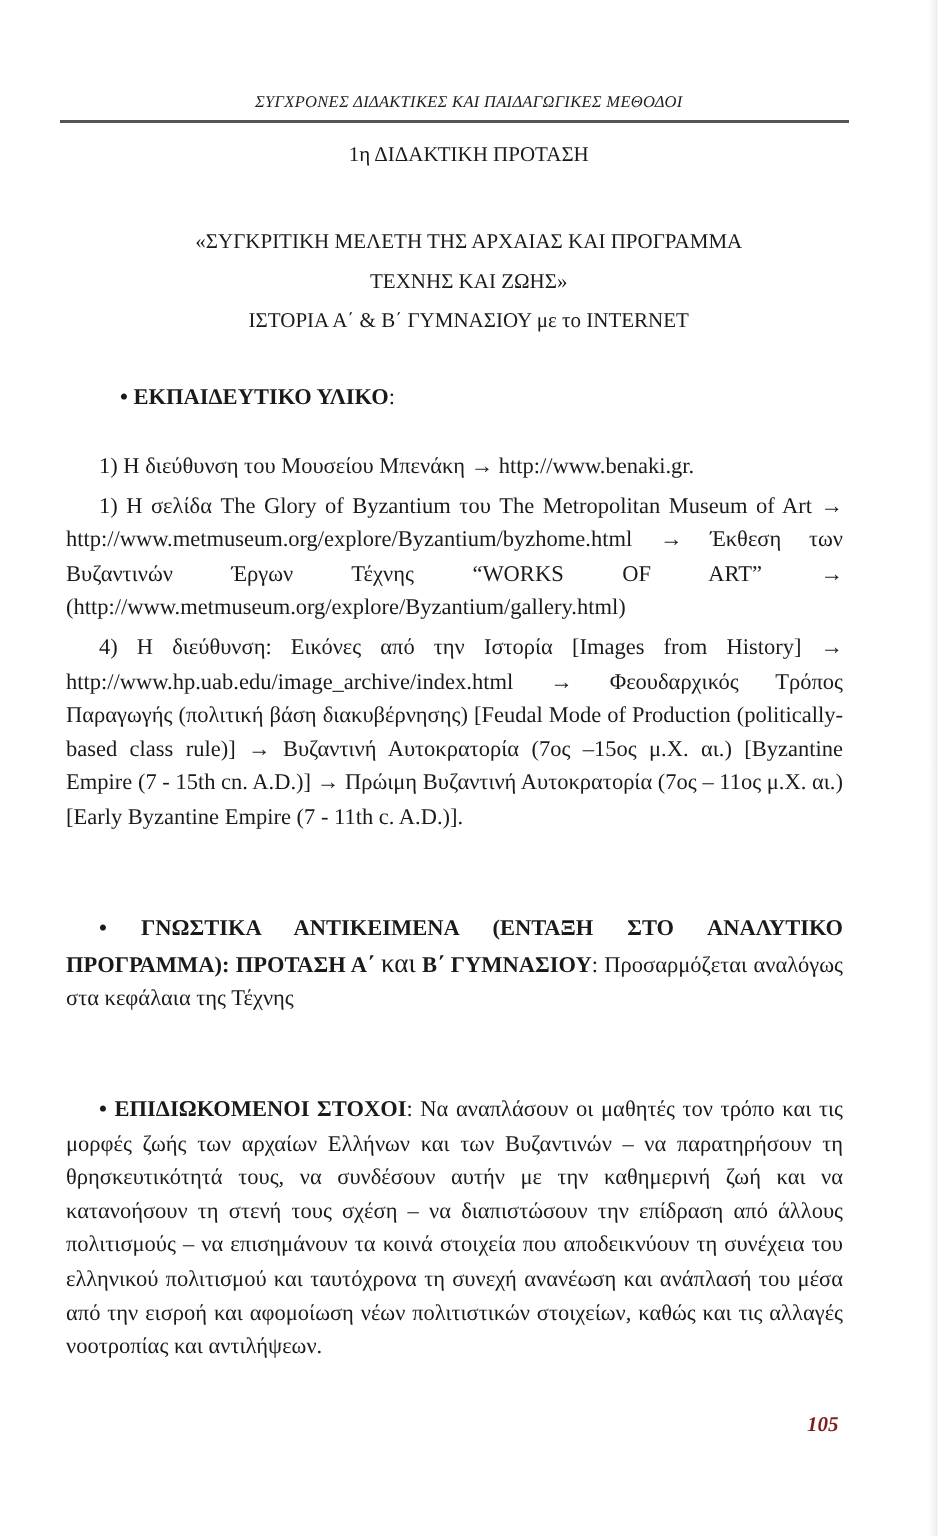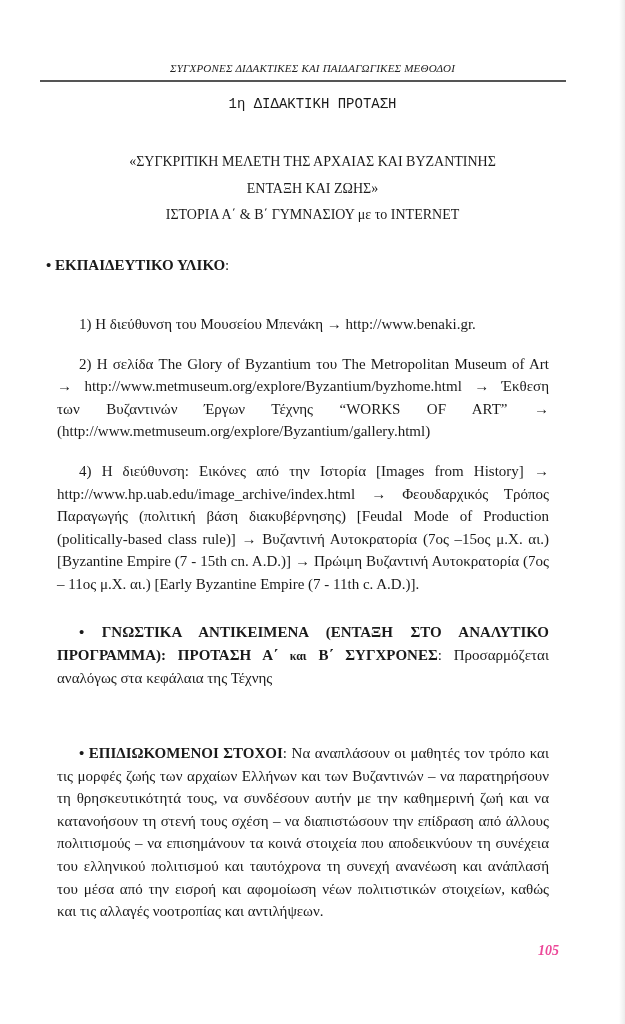--- a/index.html
+++ b/index.html
@@ -60,7 +60,7 @@
 <div class="running-head">ΣΥΓΧΡΟΝΕΣ ΔΙΔΑΚΤΙΚΕΣ ΚΑΙ ΠΑΙΔΑΓΩΓΙΚΕΣ ΜΕΘΟΔΟΙ</div>
 <div class="head-rule"></div>
 
-<div class="center-line" style="top:96px;font-family:Liberation Mono, monospace;">1η ΔΙΔΑΚΤΙΚΗ ΠΡΟΤΑΣΗ</div>
+<div class="center-line" style="top:96px;">1η ΔΙΔΑΚΤΙΚΗ ΠΡΟΤΑΣΗ</div>
 <div class="center-line" style="top:154px;">«ΣΥΓΚΡΙΤΙΚΗ ΜΕΛΕΤΗ ΤΗΣ ΑΡΧΑΙΑΣ ΚΑΙ ΒΥΖΑΝΤΙΝΗΣ</div>
 <div class="center-line" style="top:181px;">ΕΝΤΑΞΗ ΚΑΙ ΖΩΗΣ»</div>
 <div class="center-line" style="top:207px;">ΙΣΤΟΡΙΑ Α΄ &amp; Β΄ ΓΥΜΝΑΣΙΟΥ με το INTERNET</div>

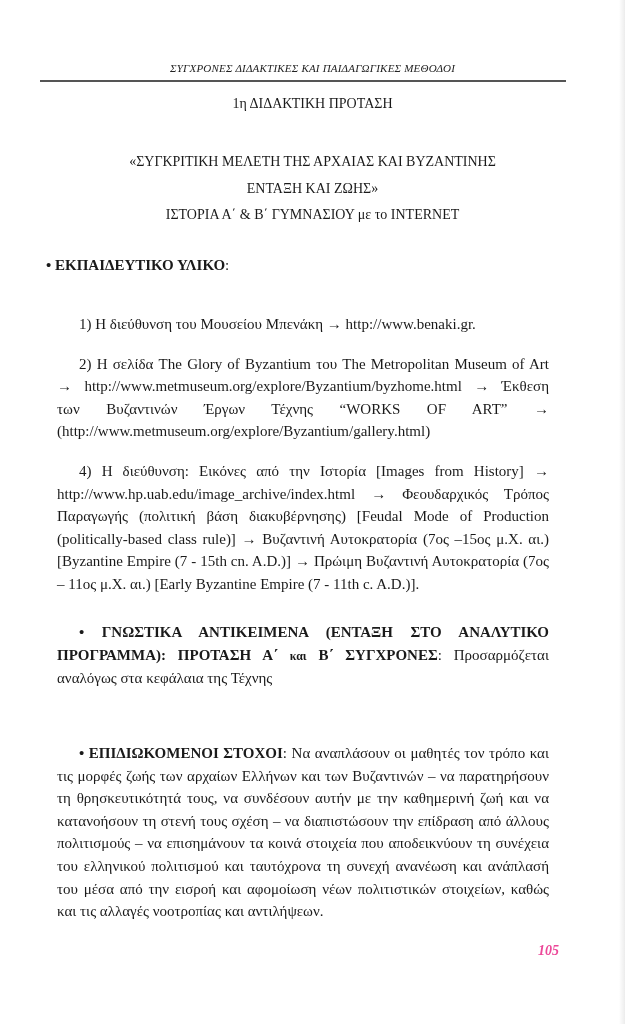--- a/index.html
+++ b/index.html
@@ -61,7 +61,7 @@
 <div class="head-rule"></div>
 
 <div class="center-line" style="top:96px;">1η ΔΙΔΑΚΤΙΚΗ ΠΡΟΤΑΣΗ</div>
-<div class="center-line" style="top:154px;">«ΣΥΓΚΡΙΤΙΚΗ ΜΕΛΕΤΗ ΤΗΣ ΑΡΧΑΙΑΣ ΚΑΙ ΒΥΖΑΝΤΙΝΗΣ</div>
+<div class="center-line" style="top:154px;">«ΣΥΓΚΡΙΤΙΚΗ ΜΕΛΕΤΗ ΤΗΣ ΑΡΧΑΙΑΣ ΚΑΙ ΠΡΟΓΡΑΜΜΑ</div>
 <div class="center-line" style="top:181px;">ΕΝΤΑΞΗ ΚΑΙ ΖΩΗΣ»</div>
 <div class="center-line" style="top:207px;">ΙΣΤΟΡΙΑ Α΄ &amp; Β΄ ΓΥΜΝΑΣΙΟΥ με το INTERNET</div>
 

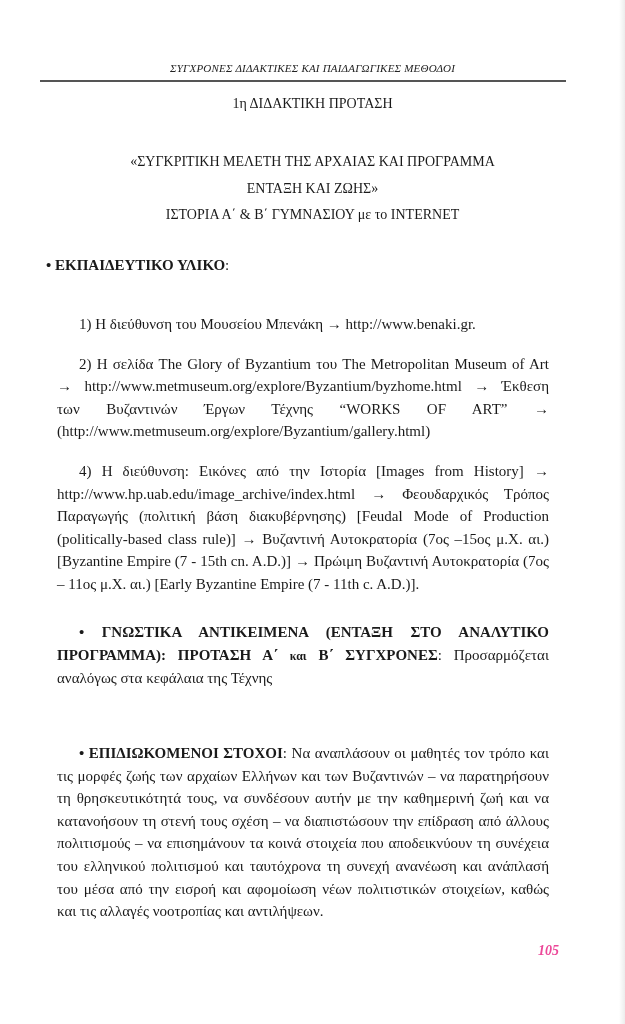--- a/index.html
+++ b/index.html
@@ -62,7 +62,7 @@
 
 <div class="center-line" style="top:96px;">1η ΔΙΔΑΚΤΙΚΗ ΠΡΟΤΑΣΗ</div>
 <div class="center-line" style="top:154px;">«ΣΥΓΚΡΙΤΙΚΗ ΜΕΛΕΤΗ ΤΗΣ ΑΡΧΑΙΑΣ ΚΑΙ ΠΡΟΓΡΑΜΜΑ</div>
-<div class="center-line" style="top:181px;">ΕΝΤΑΞΗ ΚΑΙ ΖΩΗΣ»</div>
+<div class="center-line" style="top:181px;">ΤΕΧΝΗΣ ΚΑΙ ΖΩΗΣ»</div>
 <div class="center-line" style="top:207px;">ΙΣΤΟΡΙΑ Α΄ &amp; Β΄ ΓΥΜΝΑΣΙΟΥ με το INTERNET</div>
 
 <div class="text-block" style="top:254px; left:46px; width:500px;">

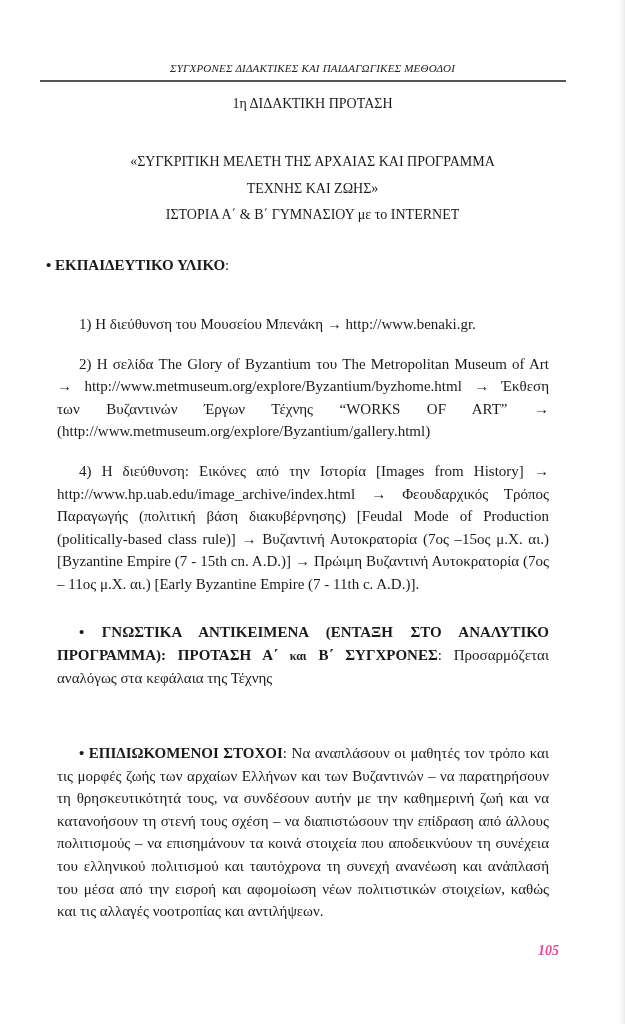--- a/index.html
+++ b/index.html
@@ -65,7 +65,7 @@
 <div class="center-line" style="top:181px;">ΤΕΧΝΗΣ ΚΑΙ ΖΩΗΣ»</div>
 <div class="center-line" style="top:207px;">ΙΣΤΟΡΙΑ Α΄ &amp; Β΄ ΓΥΜΝΑΣΙΟΥ με το INTERNET</div>
 
-<div class="text-block" style="top:254px; left:46px; width:500px;">
+<div class="text-block" style="top:254px; left:80px; width:500px;">
   <span class="bullet-head">• ΕΚΠΑΙΔΕΥΤΙΚΟ ΥΛΙΚΟ</span><span>:</span>
 </div>
 

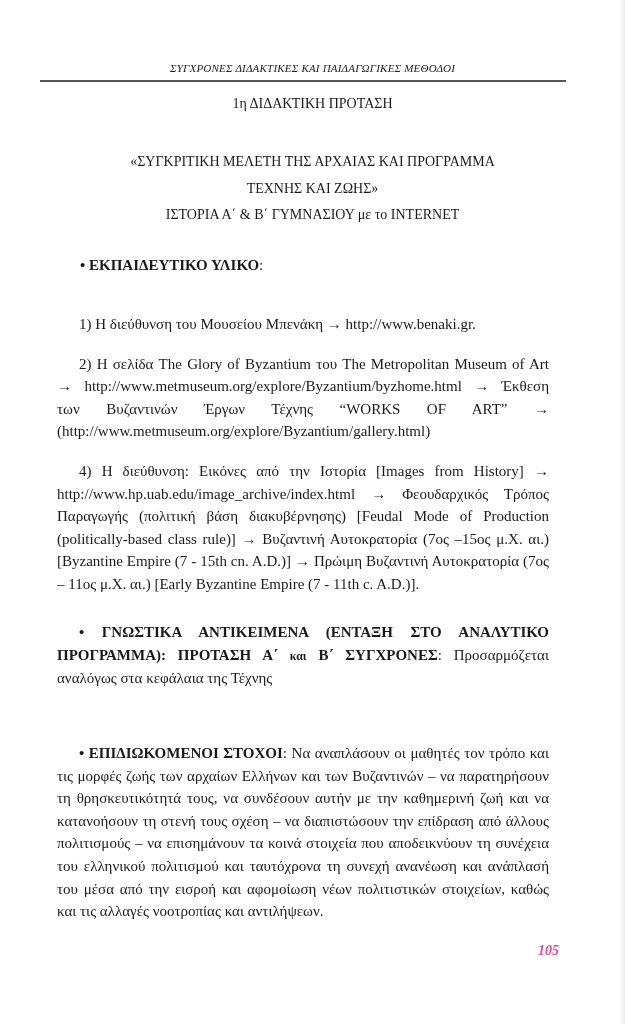--- a/index.html
+++ b/index.html
@@ -40,7 +40,7 @@
     text-align: justify;
     color: #1a1a1a;
   }
-  .para { margin: 17px; }
+  .para { margin: 4px; }
   .indent { text-indent: 22px; }
   .bold { font-weight: bold; }
   .bullet-head { font-weight: bold; }

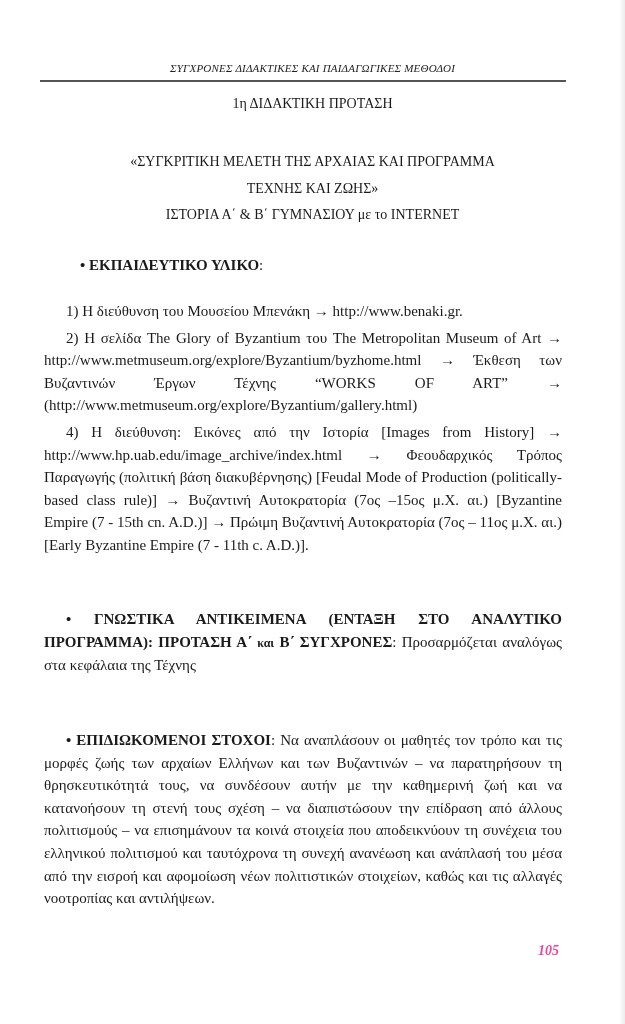--- a/index.html
+++ b/index.html
@@ -71,7 +71,7 @@
 
 <div class="text-block" style="top:296px;">
   <p class="para indent">1) Η διεύθυνση του Μουσείου Μπενάκη → http://www.benaki.gr.</p>
-  <p class="para indent">2) Η σελίδα The Glory of Byzantium του The Metropolitan Museum of Art → http://www.metmuseum.org/explore/Byzantium/byzhome.html → Έκθεση των Βυζαντινών Έργων Τέχνης “WORKS OF ART” → (http://www.metmuseum.org/explore/Byzantium/gallery.html)</p>
+  <p class="para indent">1) Η σελίδα The Glory of Byzantium του The Metropolitan Museum of Art → http://www.metmuseum.org/explore/Byzantium/byzhome.html → Έκθεση των Βυζαντινών Έργων Τέχνης “WORKS OF ART” → (http://www.metmuseum.org/explore/Byzantium/gallery.html)</p>
   <p class="para indent">4) Η διεύθυνση: Εικόνες από την Ιστορία [Images from History] → http://www.hp.uab.edu/image_archive/index.html → Φεουδαρχικός Τρόπος Παραγωγής (πολιτική βάση διακυβέρνησης) [Feudal Mode of Production (politically-based class rule)] → Βυζαντινή Αυτοκρατορία (7ος –15ος μ.Χ. αι.) [Byzantine Empire (7 - 15th cn. A.D.)] → Πρώιμη Βυζαντινή Αυτοκρατορία (7ος – 11ος μ.Χ. αι.) [Early Byzantine Empire (7 - 11th c. A.D.)].</p>
 </div>
 

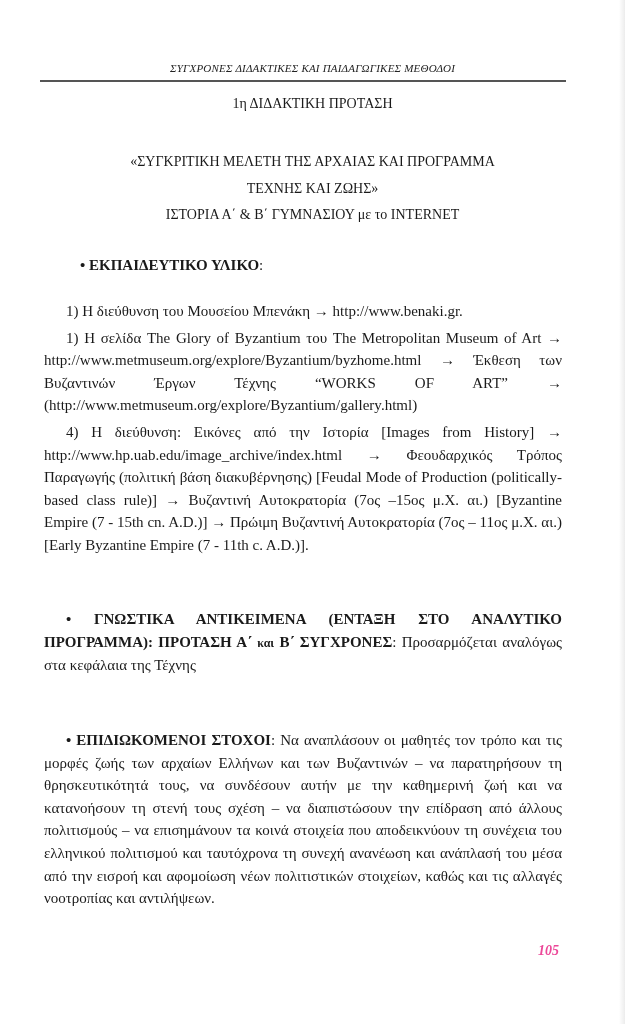--- a/index.html
+++ b/index.html
@@ -44,7 +44,7 @@
   .indent { text-indent: 22px; }
   .bold { font-weight: bold; }
   .bullet-head { font-weight: bold; }
-  .small-kai { font-weight: bold; font-size: 12px; }
+  .small-kai { font-weight: normal; font-size: 18px; }
   .page-number {
     position: absolute; top: 943px; left: 538px;
     font-style: italic; font-weight: bold;

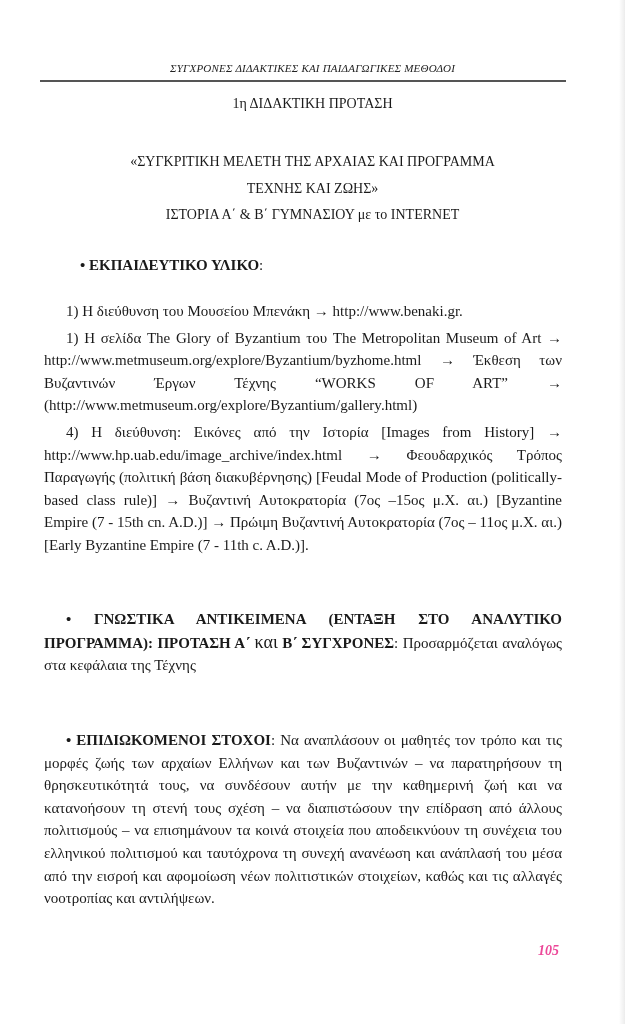--- a/index.html
+++ b/index.html
@@ -77,7 +77,7 @@
 
 <div class="text-block" style="top:604px;">
   <p class="para indent">
-    <span class="bold">• ΓΝΩΣΤΙΚΑ ΑΝΤΙΚΕΙΜΕΝΑ (ΕΝΤΑΞΗ ΣΤΟ ΑΝΑΛΥΤΙΚΟ ΠΡΟΓΡΑΜΜΑ): ΠΡΟΤΑΣΗ Α΄ </span><span class="small-kai">και</span><span class="bold"> Β΄ ΣΥΓΧΡΟΝΕΣ</span><span>: Προσαρμόζεται αναλόγως στα κεφάλαια της Τέχνης</span>
+    <span class="bold">• ΓΝΩΣΤΙΚΑ ΑΝΤΙΚΕΙΜΕΝΑ (ΕΝΤΑΞΗ ΣΤΟ ΑΝΑΛΥΤΙΚΟ ΠΡΟΓΡΑΜΜΑ): ΠΡΟΤΑΣΗ Α΄ </span><span class="small-kai">και</span><span class="bold"> Β΄ ΓΥΜΝΑΣΙΟΥ</span><span>: Προσαρμόζεται αναλόγως στα κεφάλαια της Τέχνης</span>
   </p>
 </div>
 

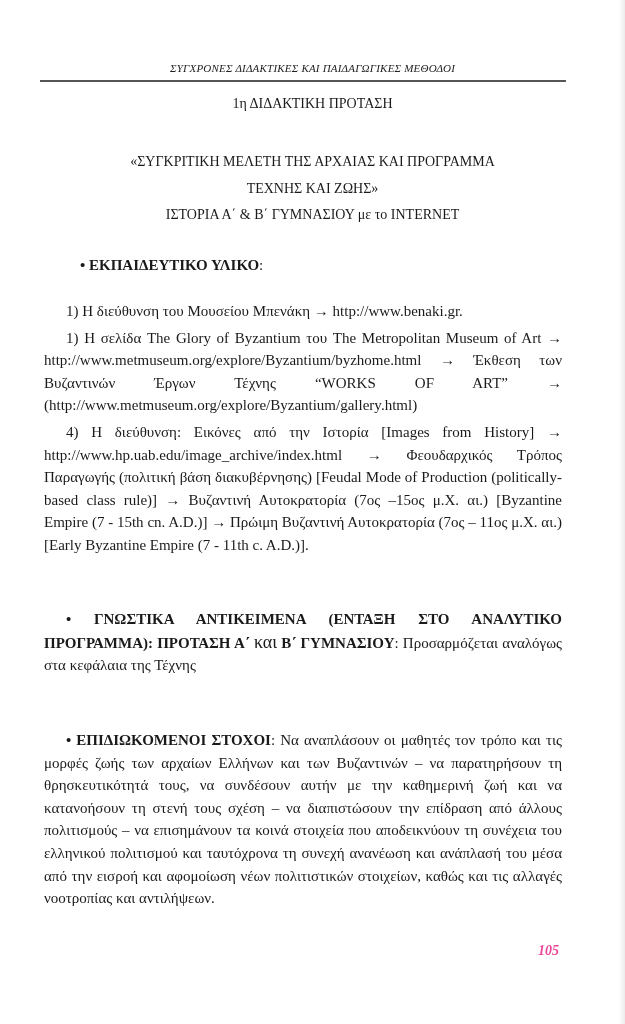--- a/index.html
+++ b/index.html
@@ -49,7 +49,7 @@
     position: absolute; top: 943px; left: 538px;
     font-style: italic; font-weight: bold;
     font-size: 14px;
-    color: #ec4899;
+    color: #7f1d1d;
   }
 </style>
 </head>

